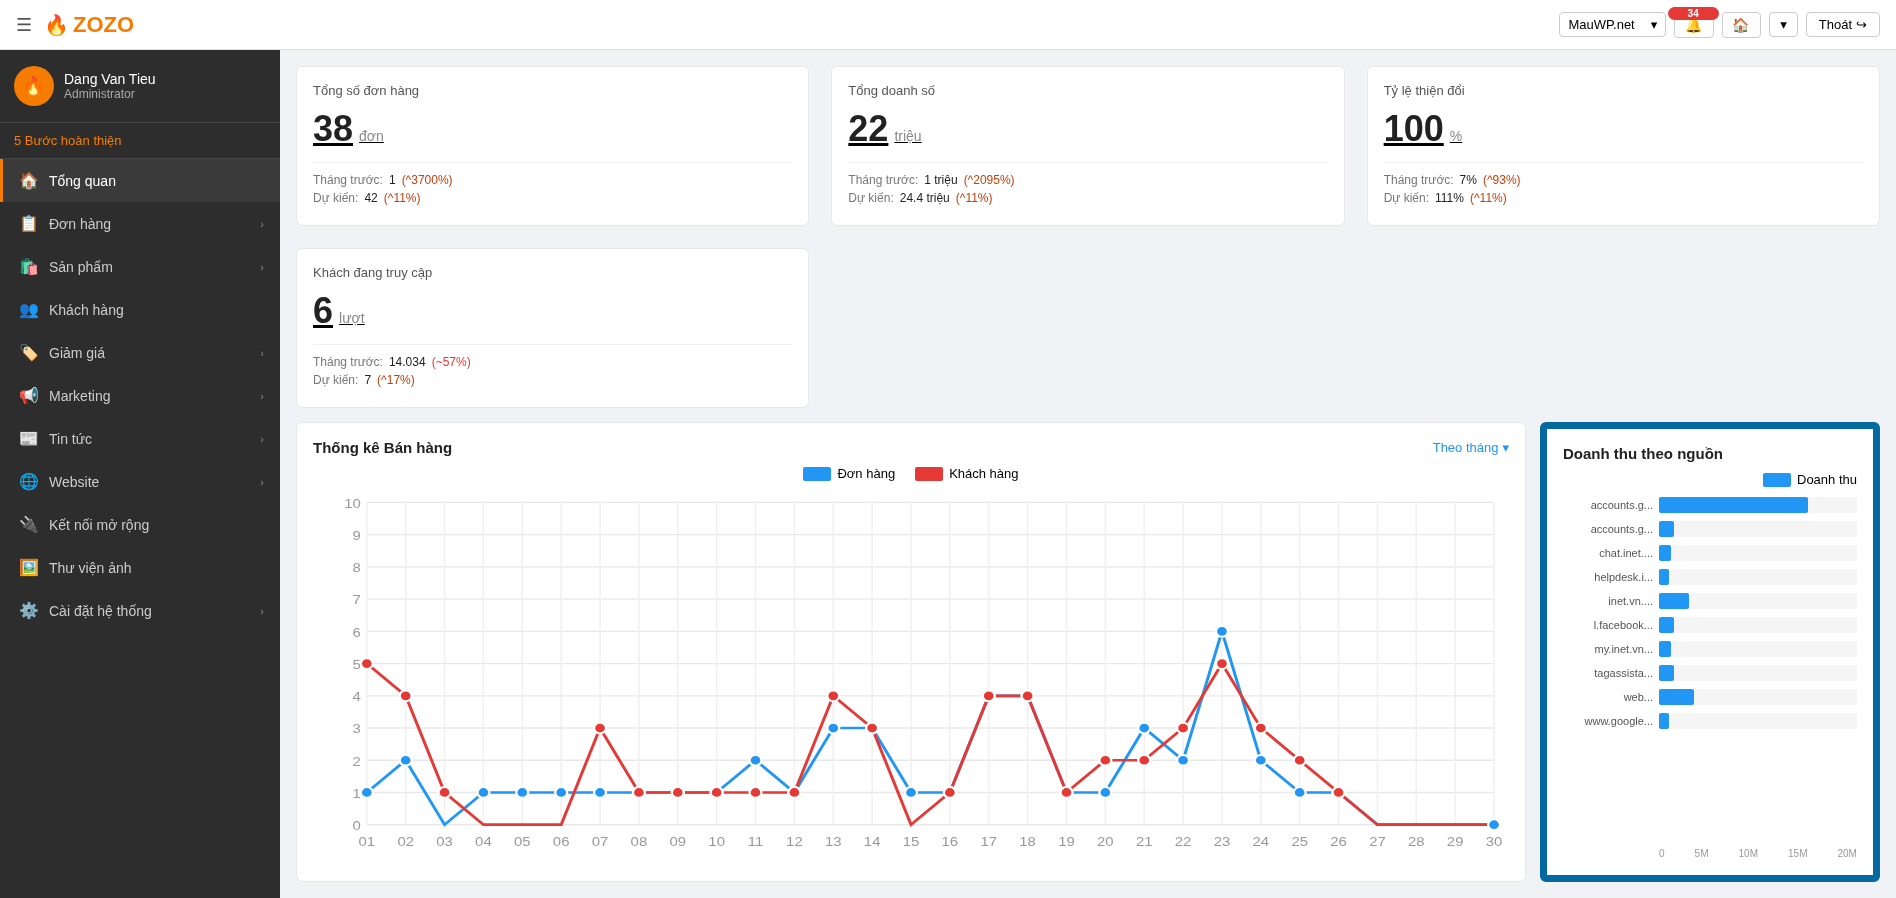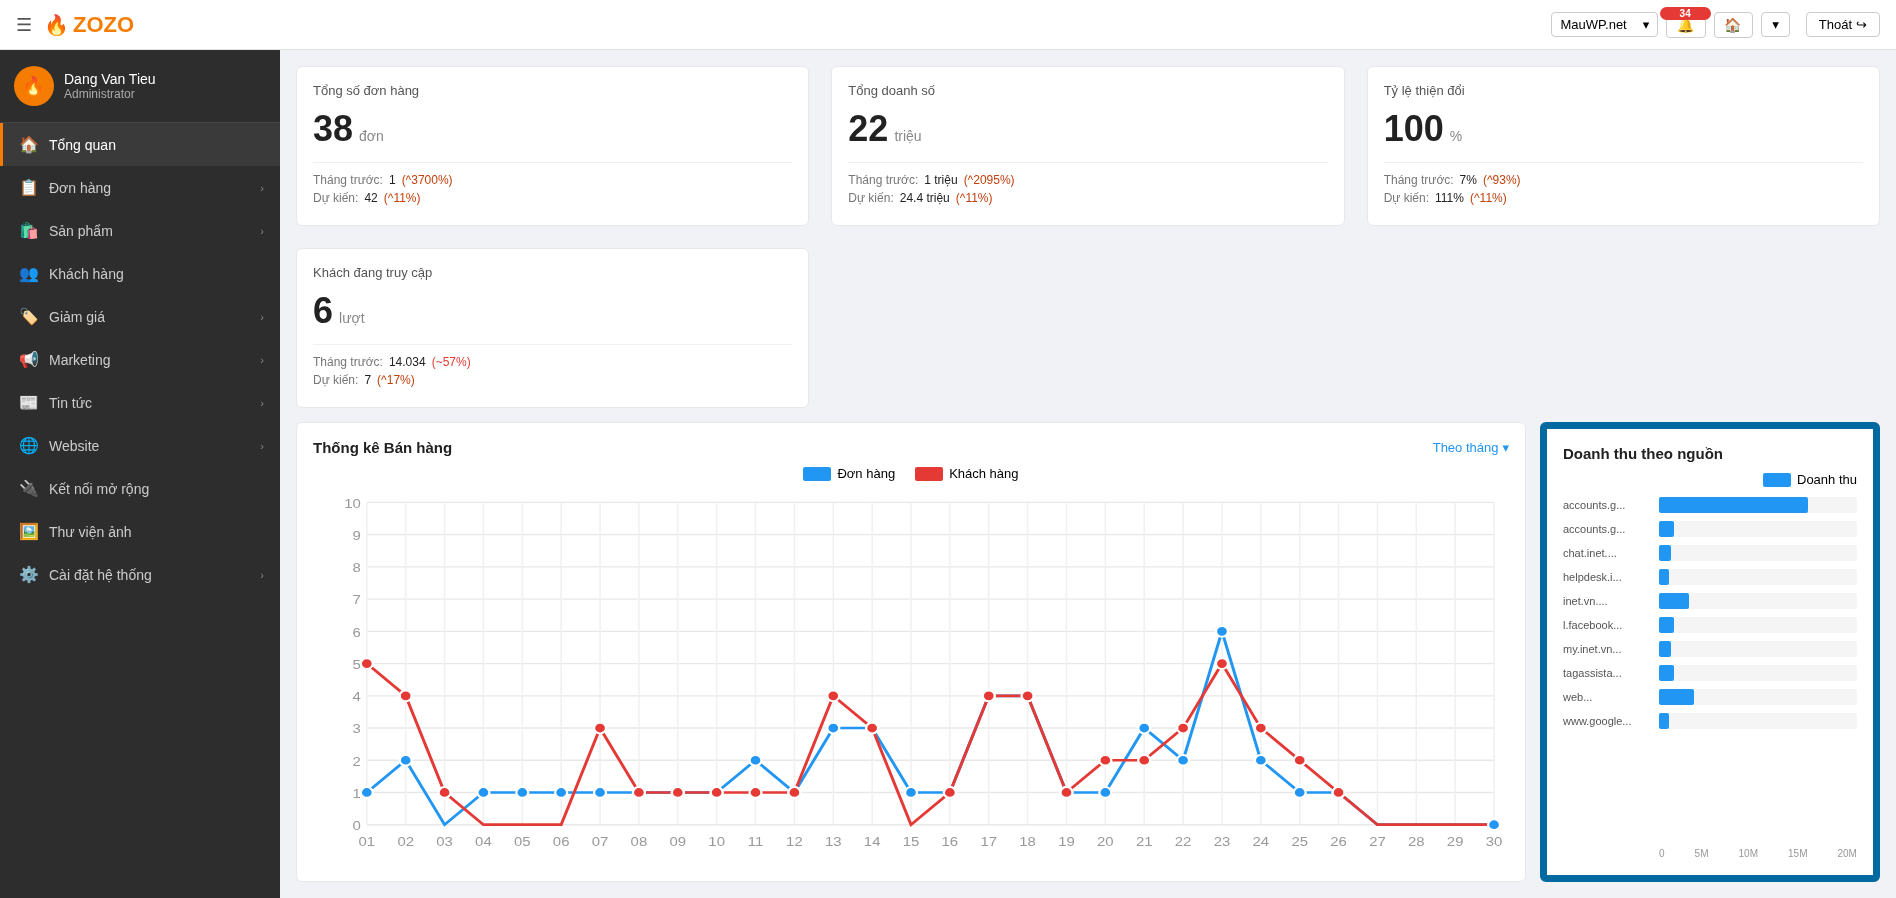--- a/index.html
+++ b/index.html
@@ -21,7 +21,7 @@
     .notif-badge { position: absolute; top: -6px; right: -6px; background: #e53935; color: #fff; font-size: 10px; border-radius: 8px; padding: 1px 20px; font-weight: 700; }
     .home-btn { background: #fff; border: 1px solid #ccc; border-radius: 4px; padding: 4px 10px; cursor: pointer; font-size: 14px; }
     .arrow-btn { background: #fff; border: 1px solid #ccc; border-radius: 4px; padding: 4px 10px; cursor: pointer; }
-    .logout-btn { background: #fff; border: 1px solid #ccc; border-radius: 4px; padding: 4px 12px; cursor: pointer; font-size: 13px; display: flex; align-items: center; gap: 4px; margin-left: 8px; }
+    .logout-btn { background: #fff; border: 1px solid #ccc; border-radius: 4px; padding: 4px 12px; cursor: pointer; font-size: 13px; display: flex; align-items: center; gap: 4px; }
 
     
     .main-layout { display: flex; flex: 1; overflow: hidden; }

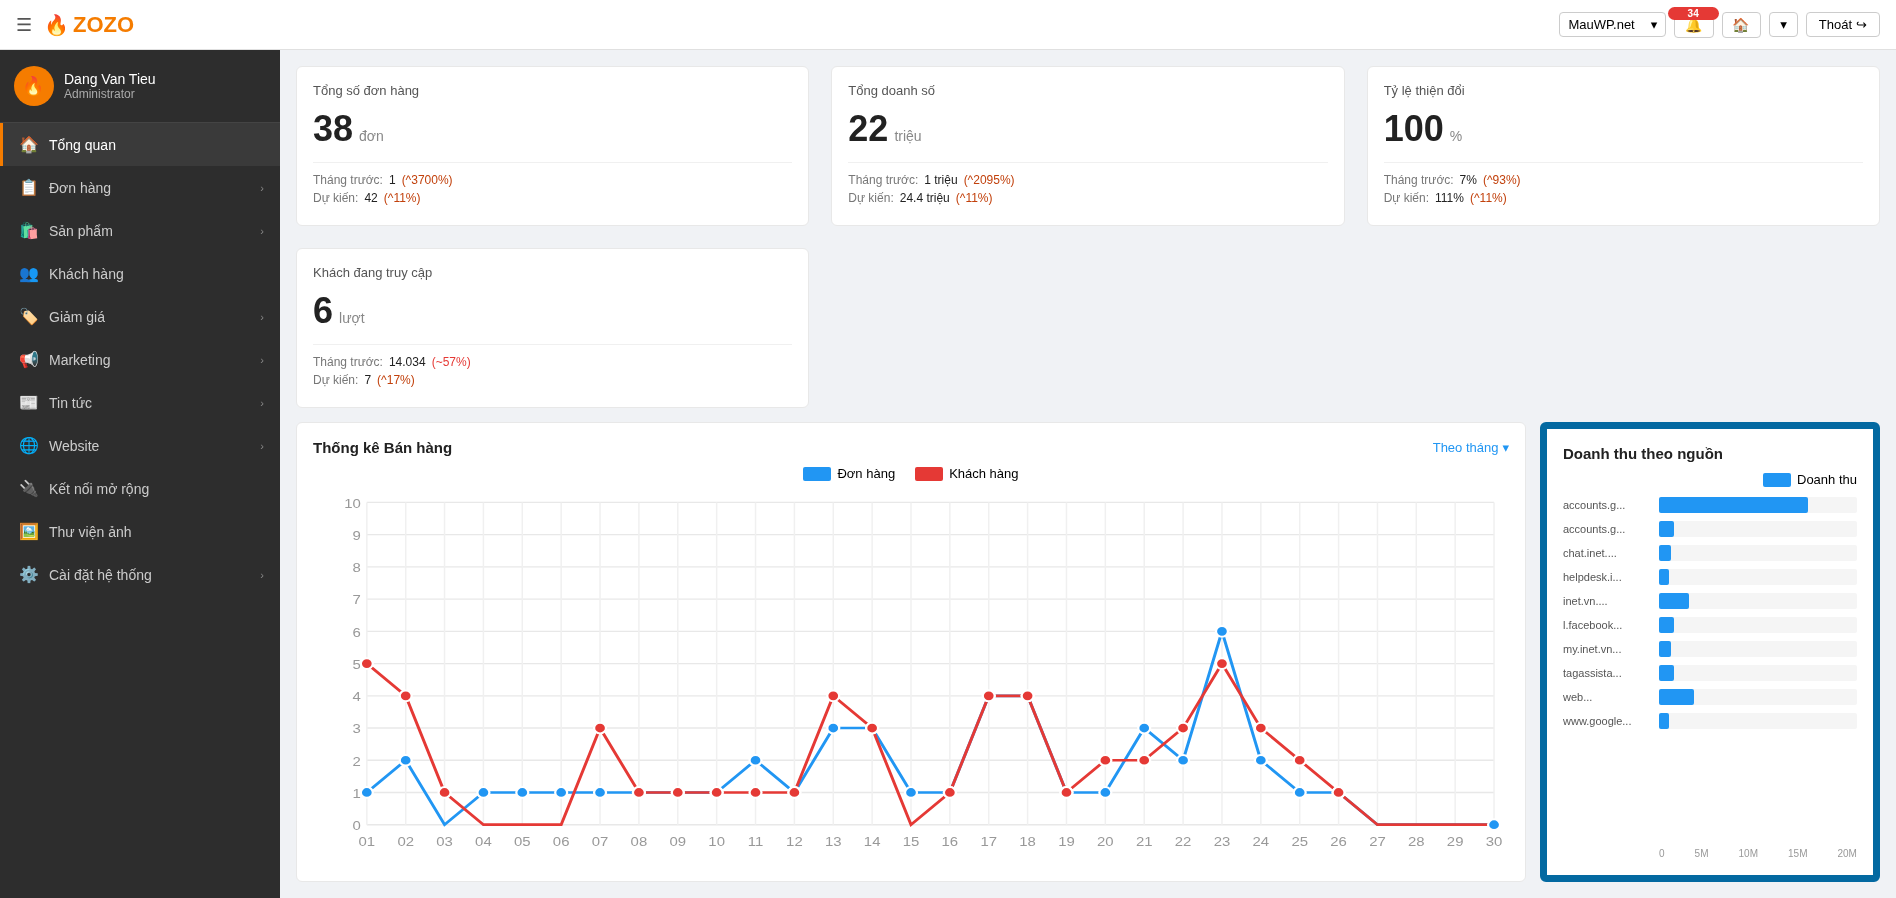--- a/index.html
+++ b/index.html
@@ -127,6 +127,7 @@
         <div class="user-role">Administrator</div>
       </div>
     </div>
+    <div class="steps-bar">5 Bước hoàn thiện</div>
     <div id="nav-container">
         <div class="nav-item active">
     <div class="nav-item-left">

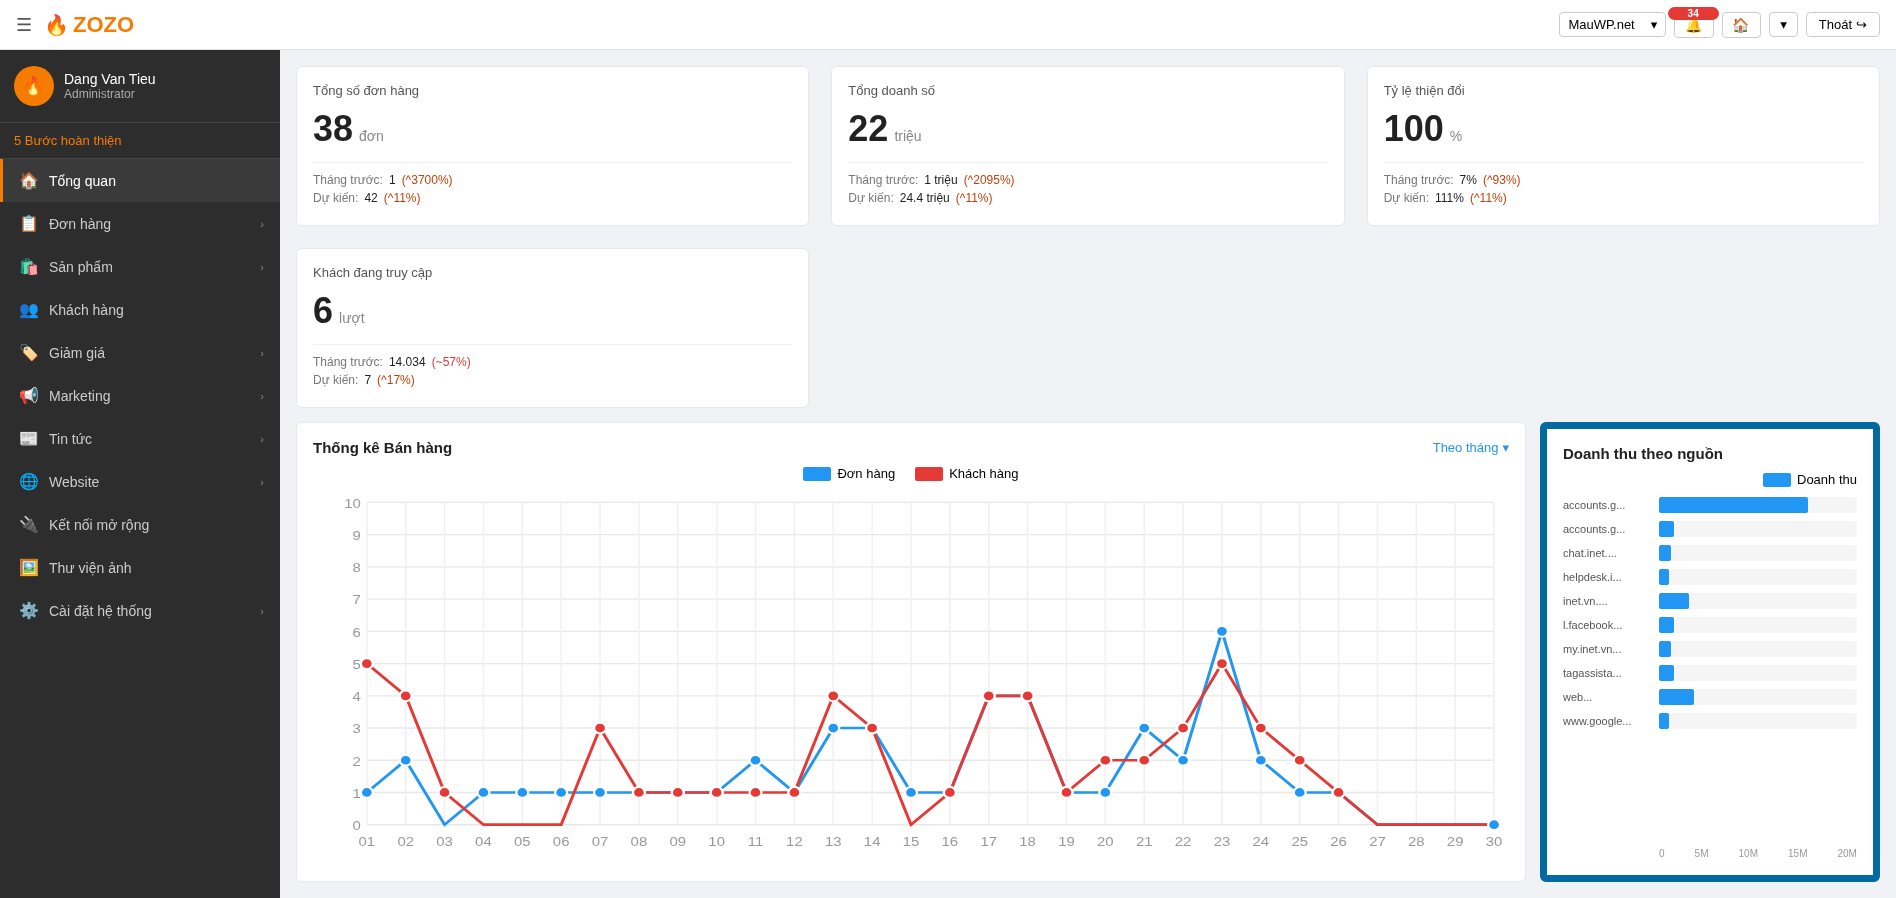--- a/index.html
+++ b/index.html
@@ -52,7 +52,7 @@
     .stat-cards { display: grid; grid-template-columns: repeat(3, 1fr); gap: 22px; flex-shrink: 0; }
     .stat-card { background: #fff; border-radius: 6px; padding: 16px; border: 1px solid #e8e8e8; }
     .stat-card-title { font-size: 13px; color: #555; margin-bottom: 10px; }
-    .stat-card-value { display: flex; align-items: baseline; gap: 6px; margin-bottom: 12px; }
+    .stat-card-value { display: flex; align-items: baseline; gap: 6px; margin-bottom: 12px; text-decoration: underline; }
     .stat-num { font-size: 36px; font-weight: 700; color: #222; }
     .stat-unit { font-size: 14px; color: #888; }
     .stat-divider { border: none; border-top: 1px solid #f0f0f0; margin-bottom: 10px; }

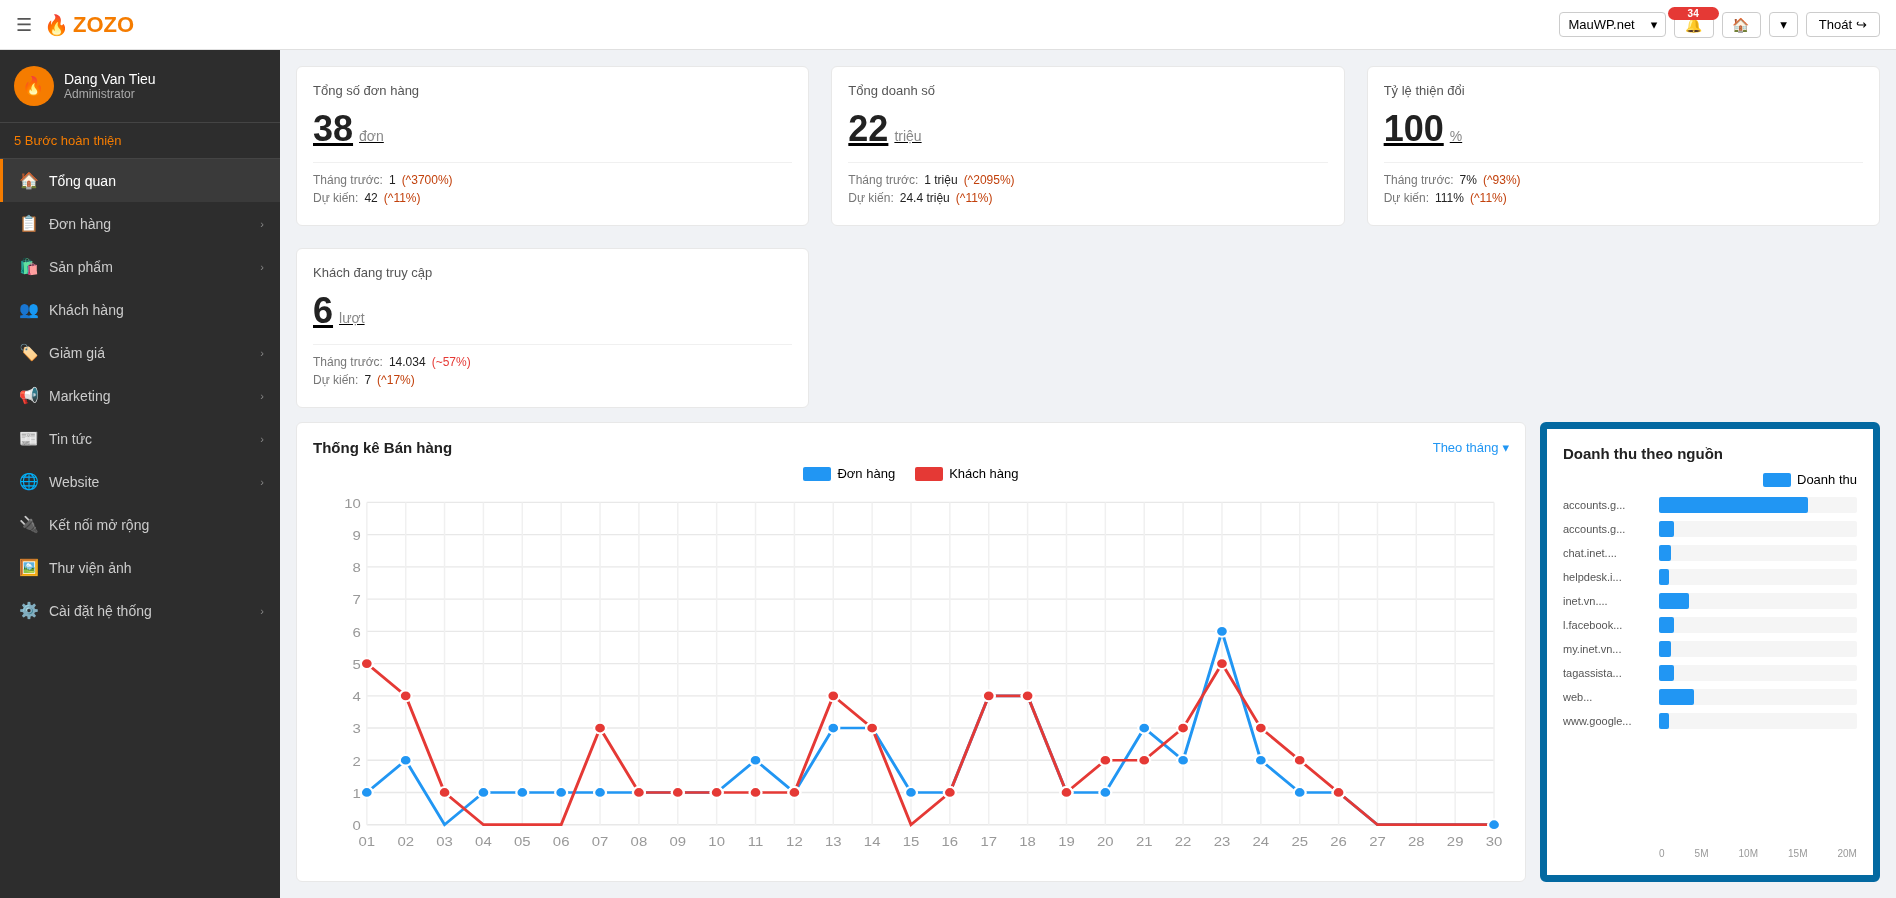--- a/index.html
+++ b/index.html
@@ -84,7 +84,7 @@
     .rev-legend { display: flex; align-items: center; gap: 6px; margin-bottom: 10px; font-size: 13px; justify-content: flex-end; }
     .rev-bar-chart { flex: 1; overflow-y: auto; }
     .rev-row { display: flex; align-items: center; margin-bottom: 8px; gap: 6px; }
-    .rev-label { font-size: 11px; color: #555; width: 90px; text-align: left; flex-shrink: 0; }
+    .rev-label { font-size: 11px; color: #555; width: 90px; text-align: right; flex-shrink: 0; }
     .rev-bar-wrap { flex: 1; background: #f5f5f5; height: 16px; border-radius: 2px; position: relative; }
     .rev-bar { height: 100%; background: #2196f3; border-radius: 2px; }
     .rev-axis { display: flex; justify-content: space-between; font-size: 10px; color: #999; padding-left: 96px; margin-top: 4px; }

